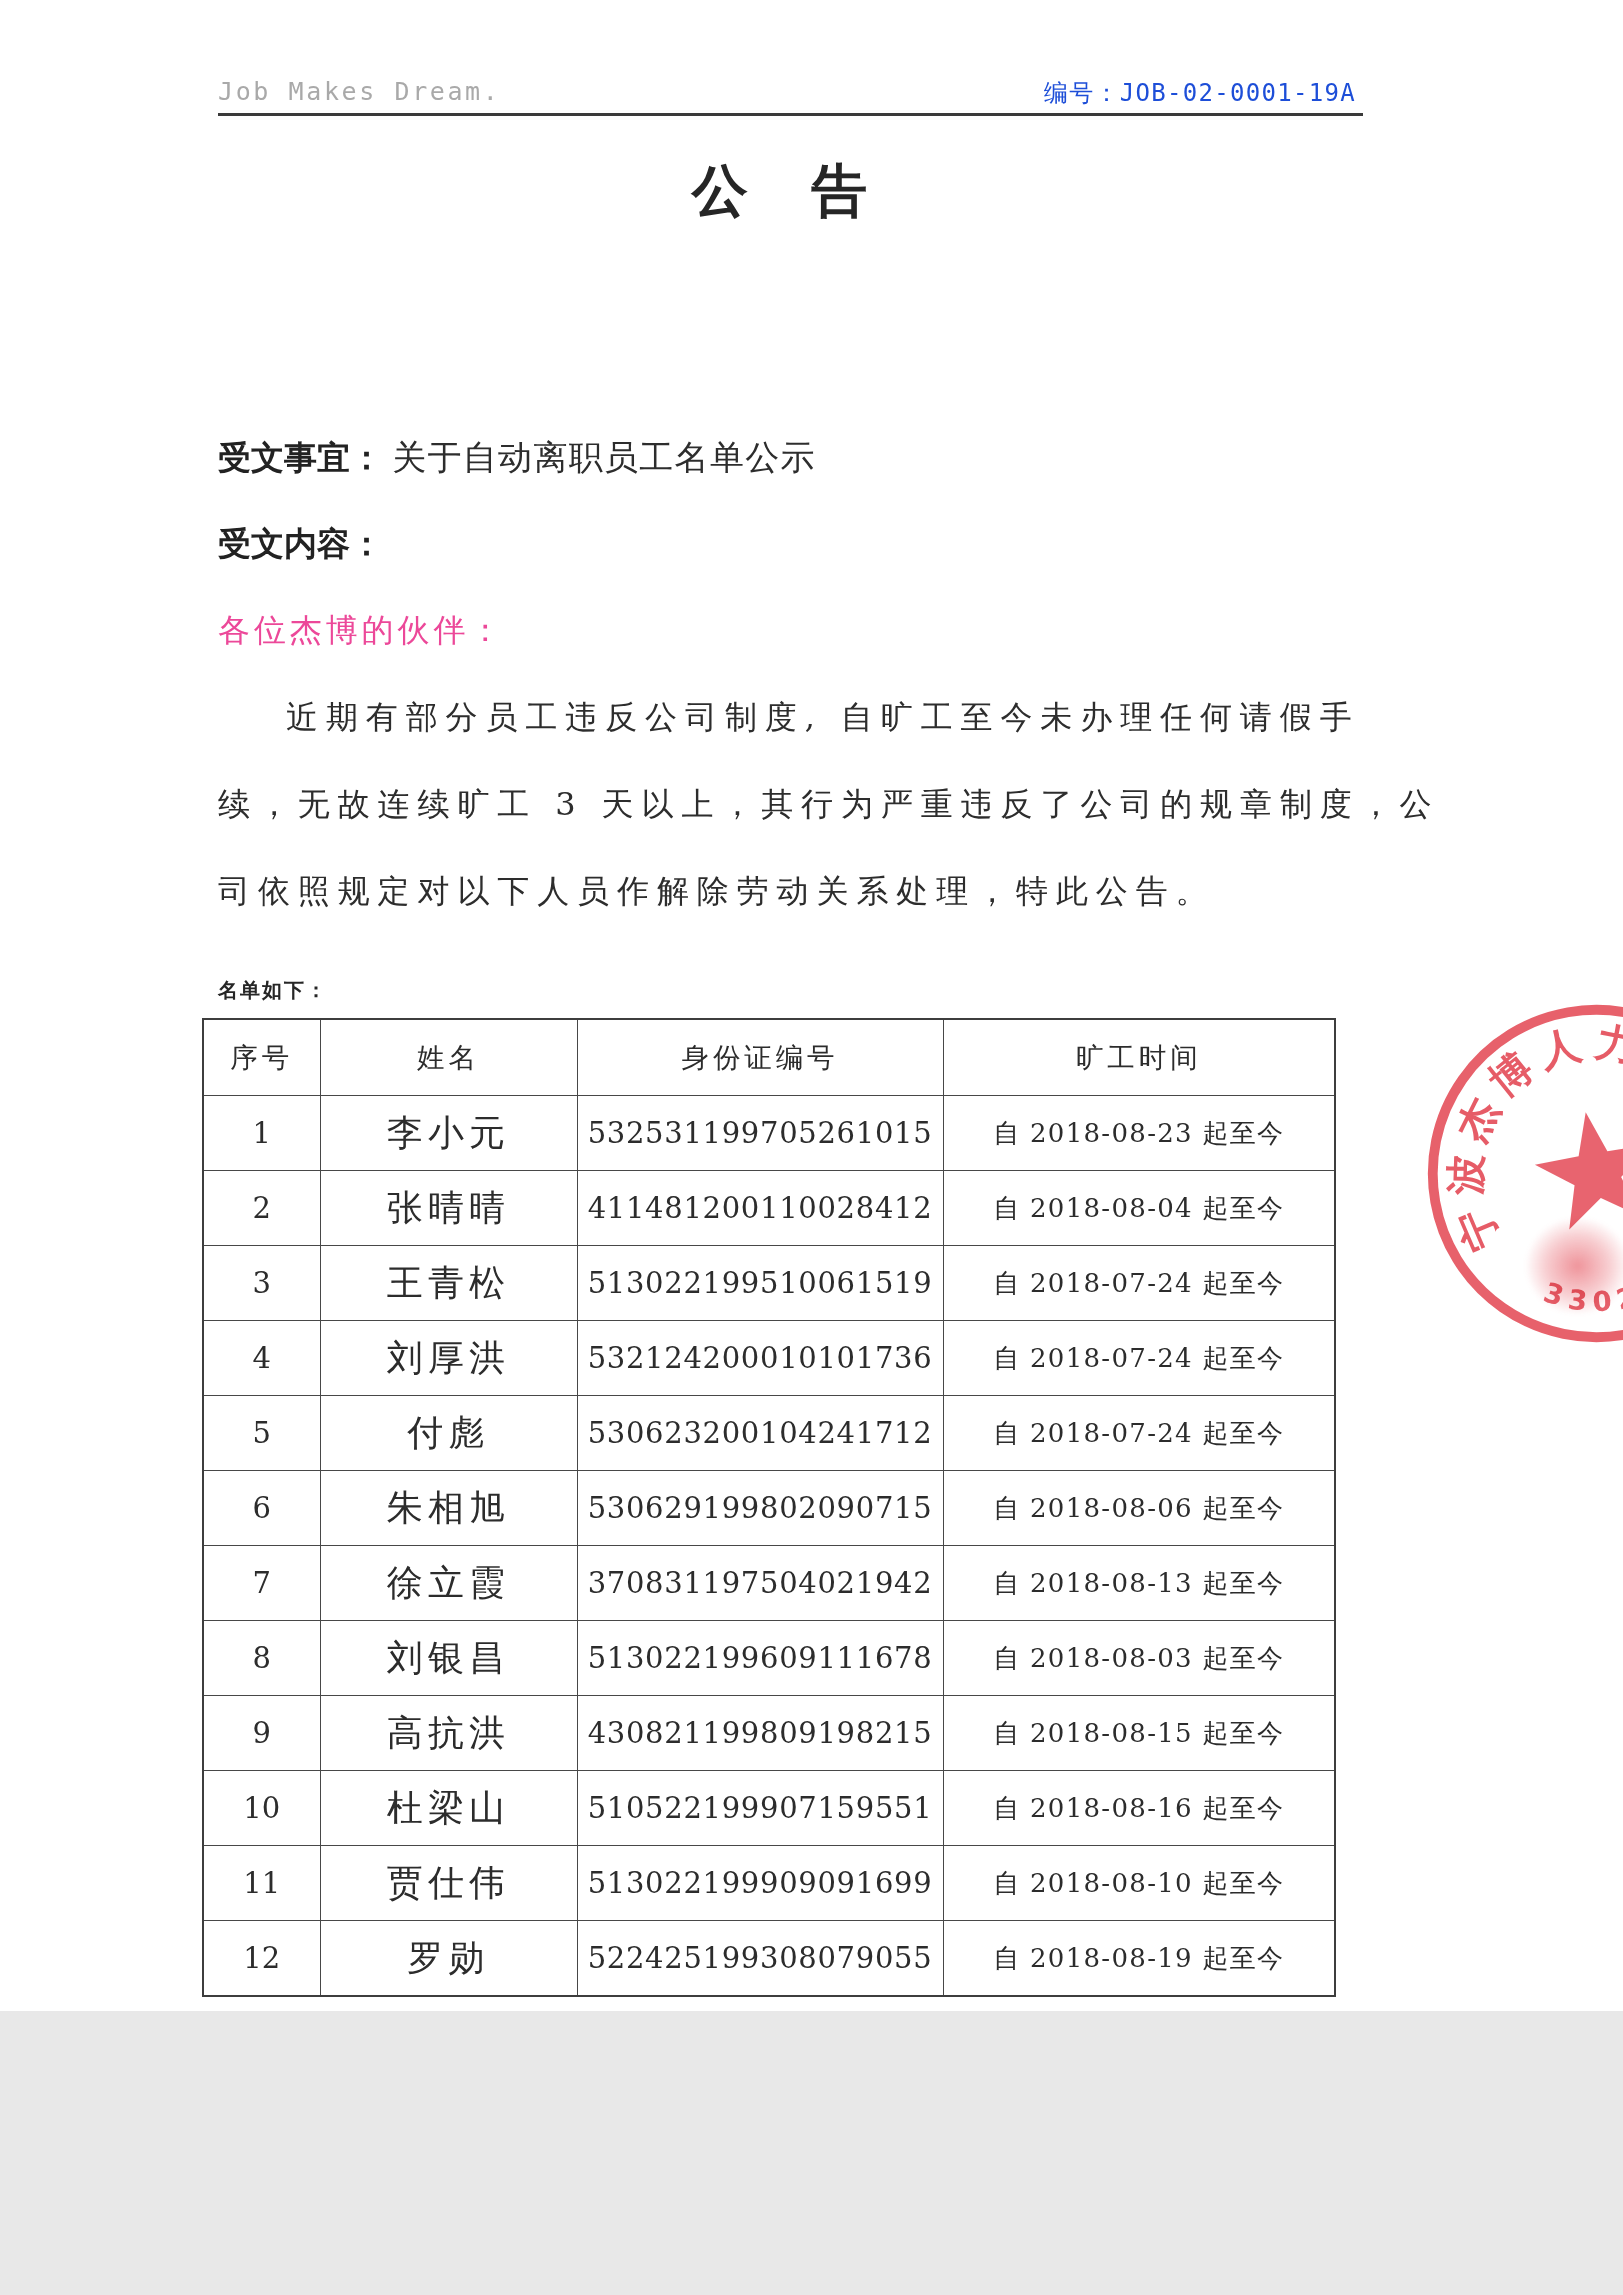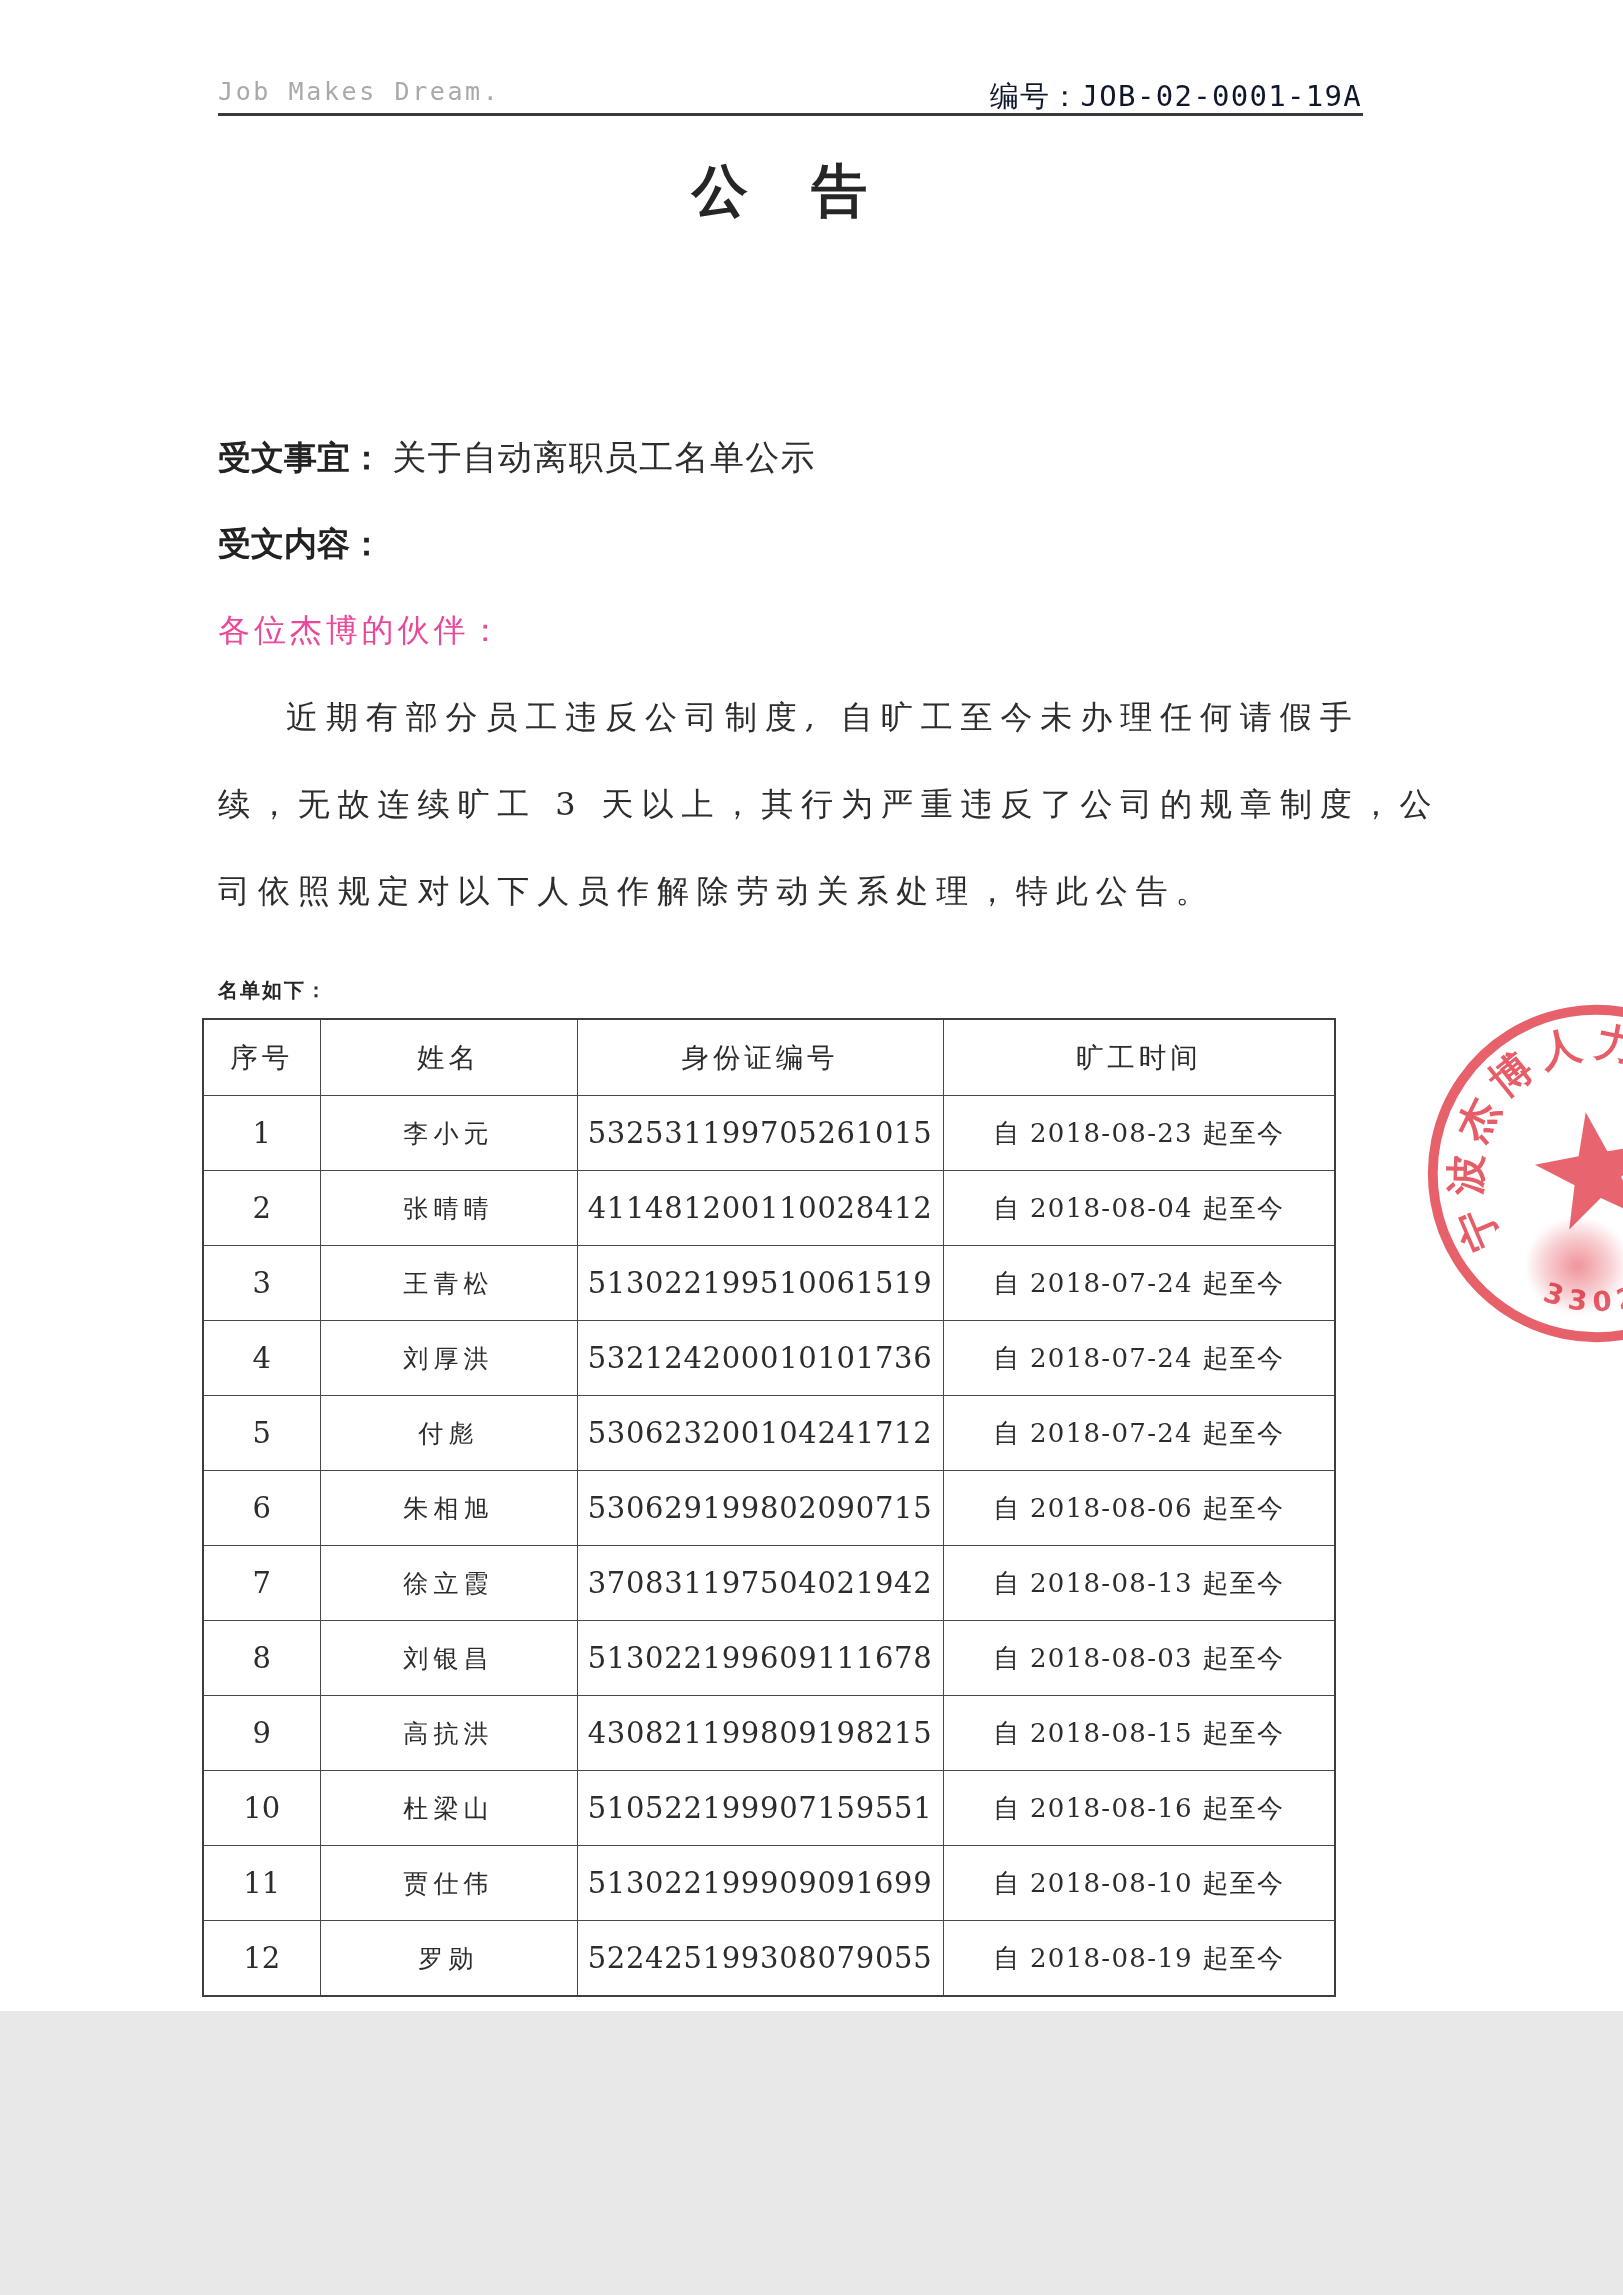--- a/index.html
+++ b/index.html
@@ -18,9 +18,9 @@
     font-size:25px;letter-spacing:2.6px;color:#a9a9a9;
   }
   .hdr-docno{
-    position:absolute;right:261px;top:77px;
+    position:absolute;right:267px;top:77px;
     font-family:"DejaVu Sans Mono","Liberation Mono",monospace;
-    font-size:29px;letter-spacing:1.3px;color:#0f172a;
+    font-size:24px;letter-spacing:1.3px;color:#1d4ed8;
   }
   .hdr-rule{
     position:absolute;left:218px;top:113px;width:1145px;height:2.6px;

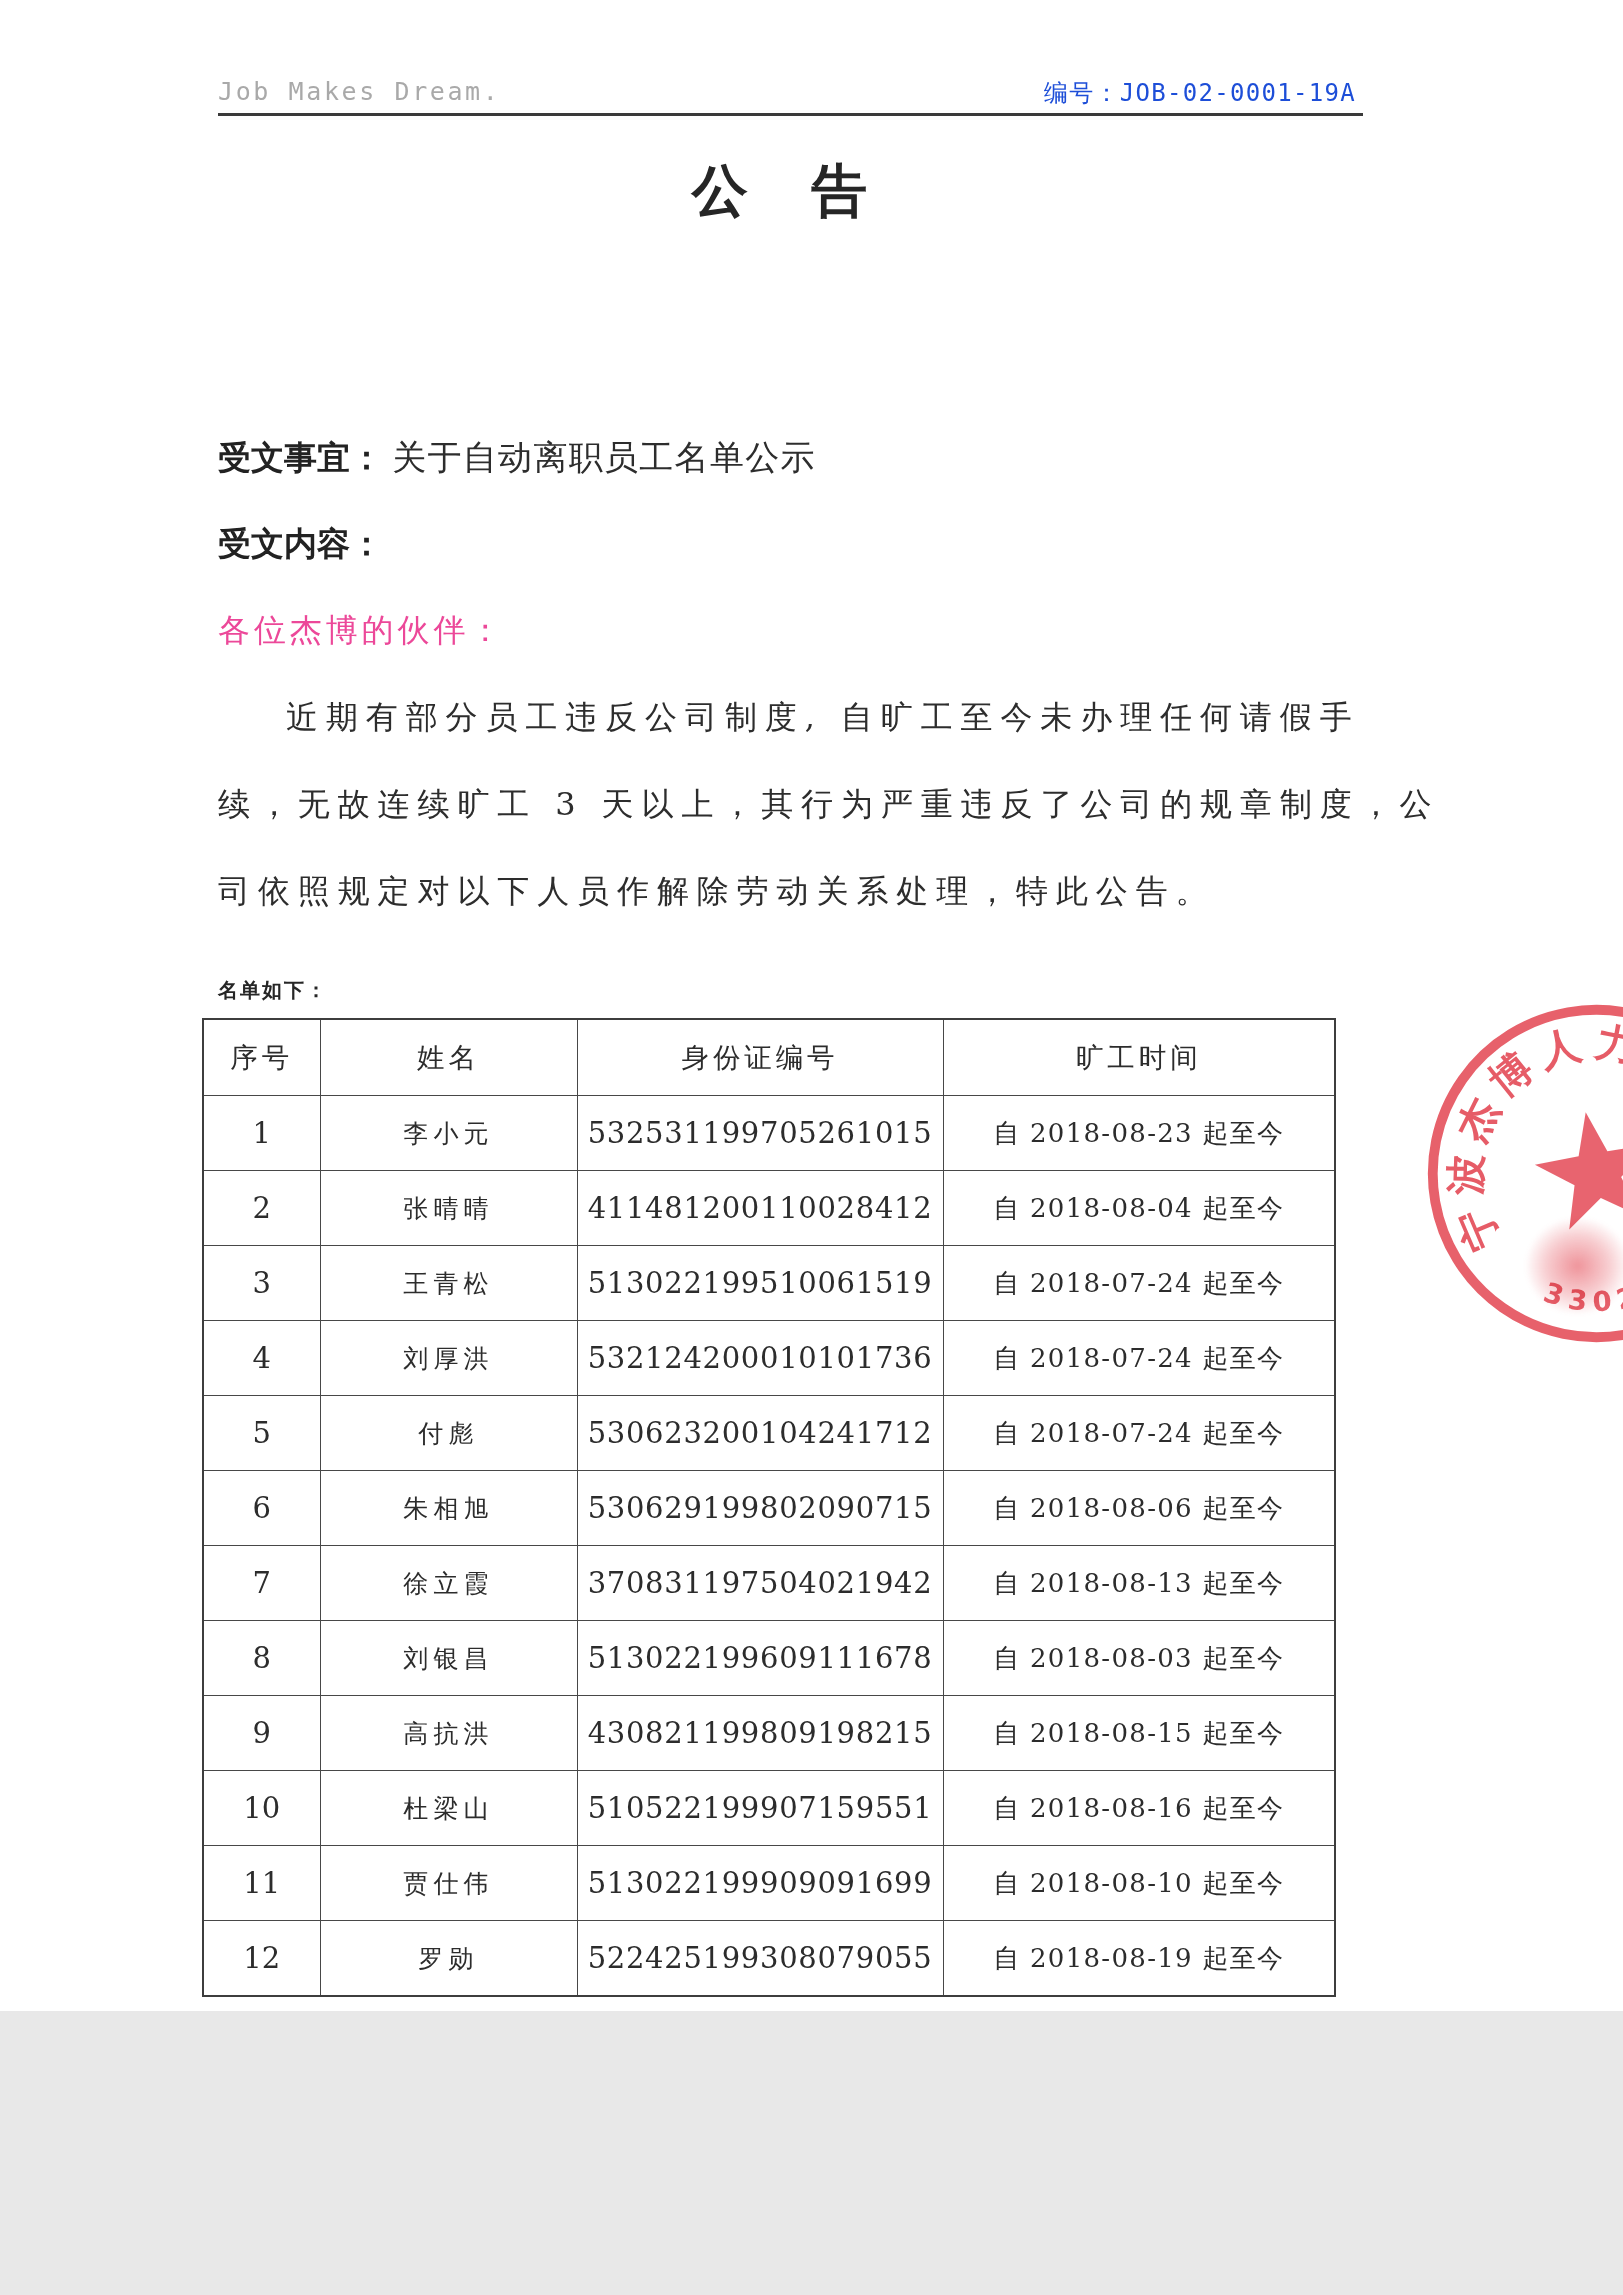--- a/index.html
+++ b/index.html
@@ -61,7 +61,7 @@
   tr.hrow th{height:75px;font-size:27.5px;letter-spacing:3.9px;}
   tr.drow td{height:74px;}
   td.idx{font-size:29px;}
-  td.name{font-size:25px;letter-spacing:5.2px;font-family:Liberation Mono, monospace;}
+  td.name{font-size:36px;letter-spacing:5.2px;font-family:Liberation Mono, monospace;}
   td.idnum{font-size:29px;letter-spacing:0.7px;}
   td.date{font-size:26px;letter-spacing:1.3px;}
   

